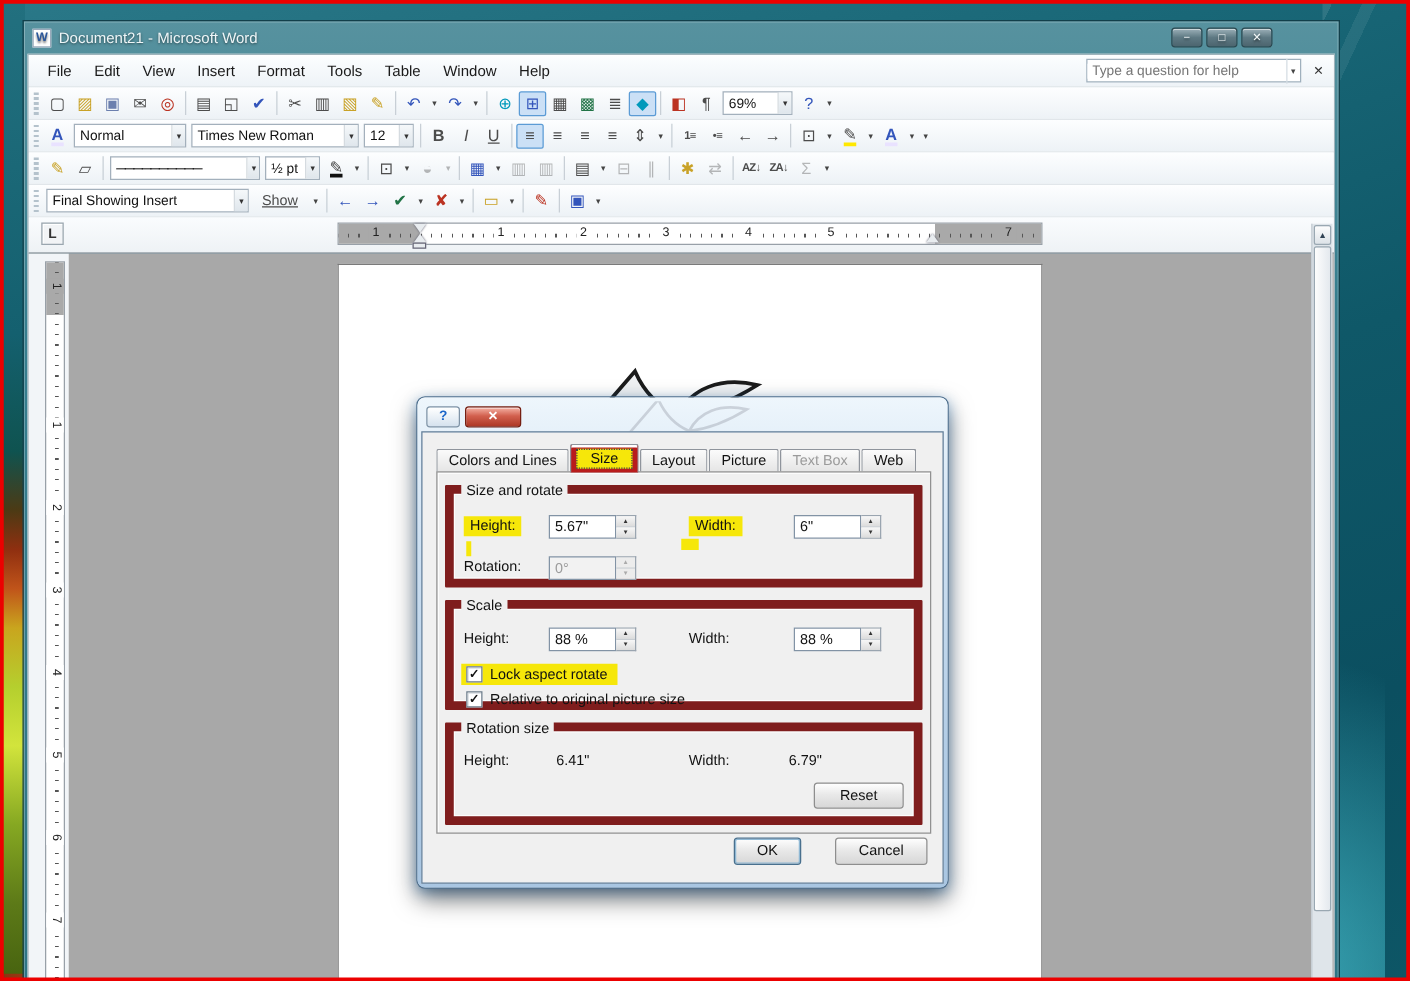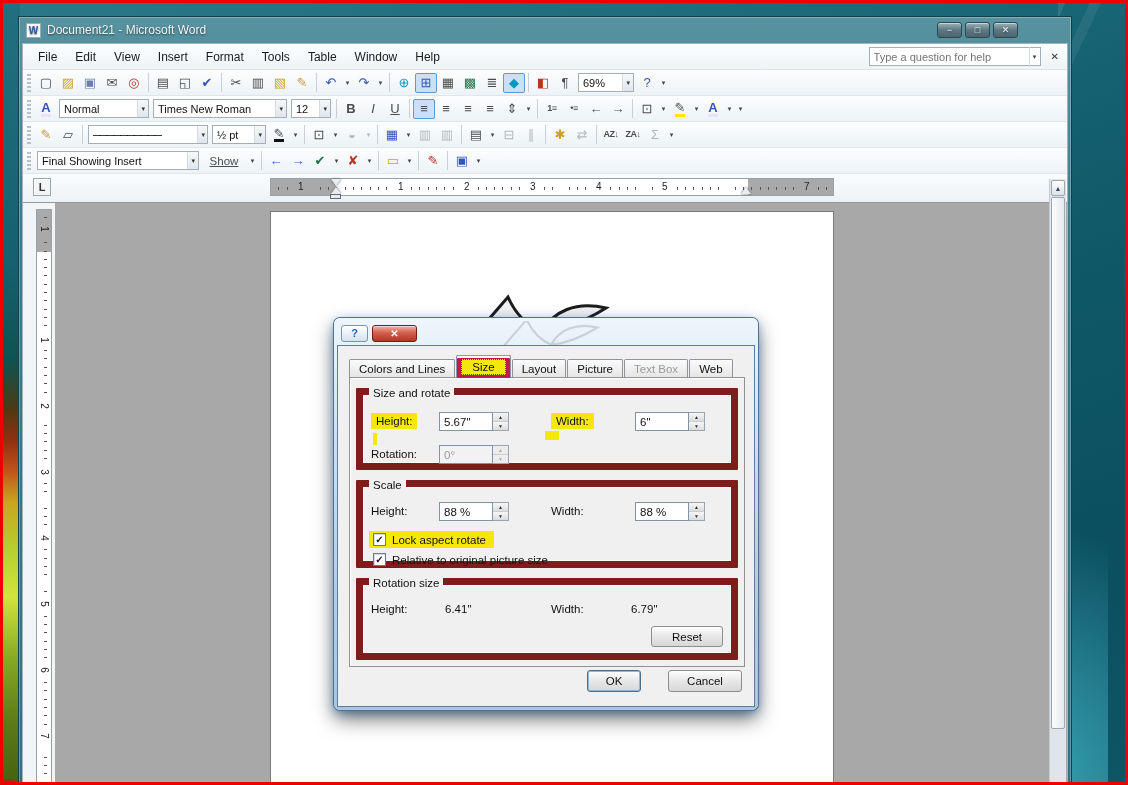--- a/index.html
+++ b/index.html
@@ -359,7 +359,7 @@
           <span>──────────</span>
           <span class="arrow">▾</span>
         </span>
-        <span class="combo" style="width:54px">
+        <span class="combo" style="width:44px">
           <span>½ pt</span>
           <span class="arrow">▾</span>
         </span>

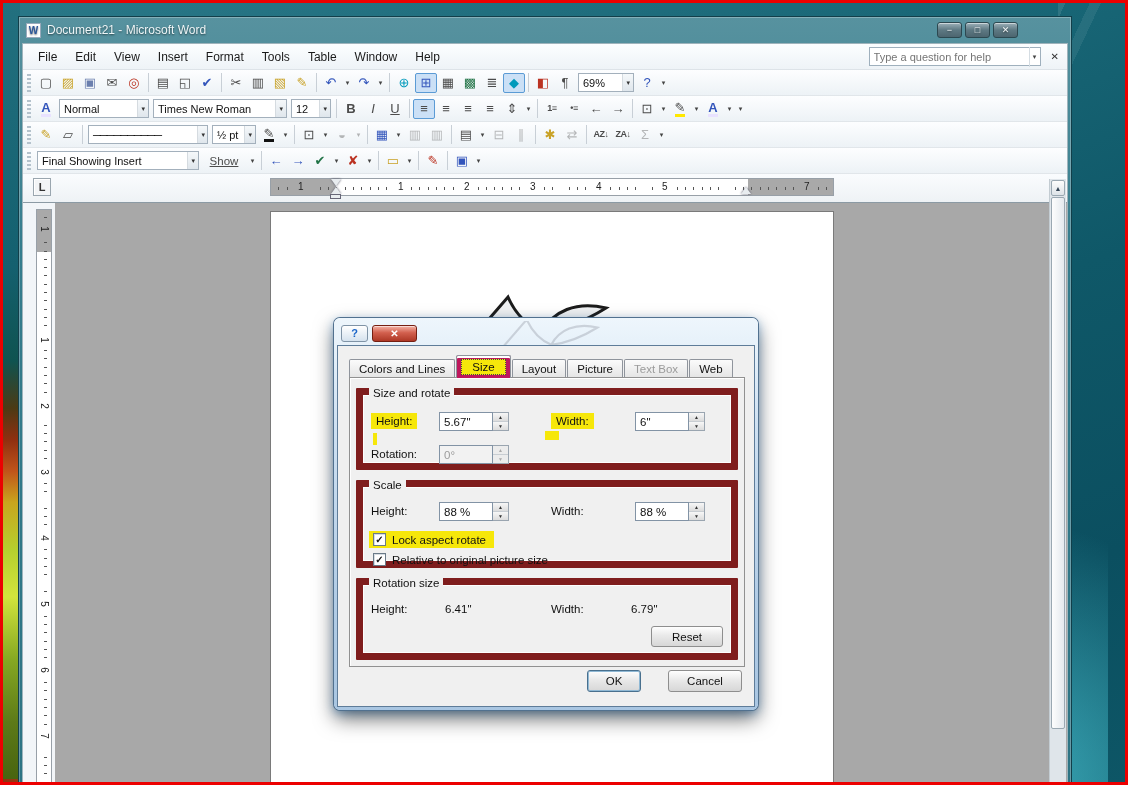--- a/index.html
+++ b/index.html
@@ -119,7 +119,7 @@
   .tab { height:19px; padding:0 9px; border:1px solid #8f949c; border-bottom:0; border-radius:2px 2px 0 0;
     background:linear-gradient(#fbfbfb,#e4e4e4); display:flex; align-items:center; margin-right:1px; color:#111; }
   .tab.dis { color:#9b9b9b; }
-  .tab.sel { height:23px; background:#be185d; position:relative; z-index:3; box-shadow:inset 0 2px 0 #fff; padding:0 4px; }
+  .tab.sel { height:23px; background:#b91c1c; position:relative; z-index:3; box-shadow:inset 0 2px 0 #fff; padding:0 4px; }
   .tab.sel .hl { background:#f6e70a; border:1px dotted #444; padding:1px 10px; }
   .page-box { position:absolute; left:11px; top:31px; width:396px; height:290px; border:1px solid #919191;
     background:#f0f0f0; box-shadow:inset 1px 1px 0 #fff; z-index:1; }

